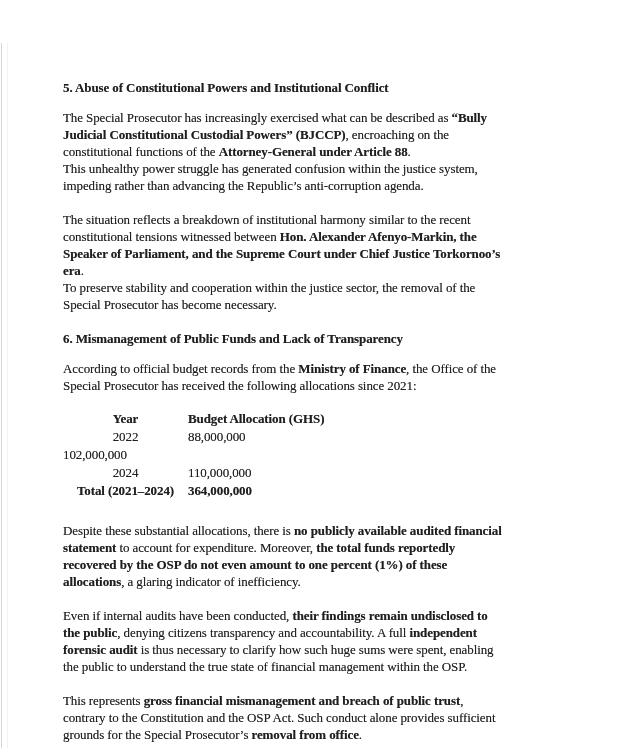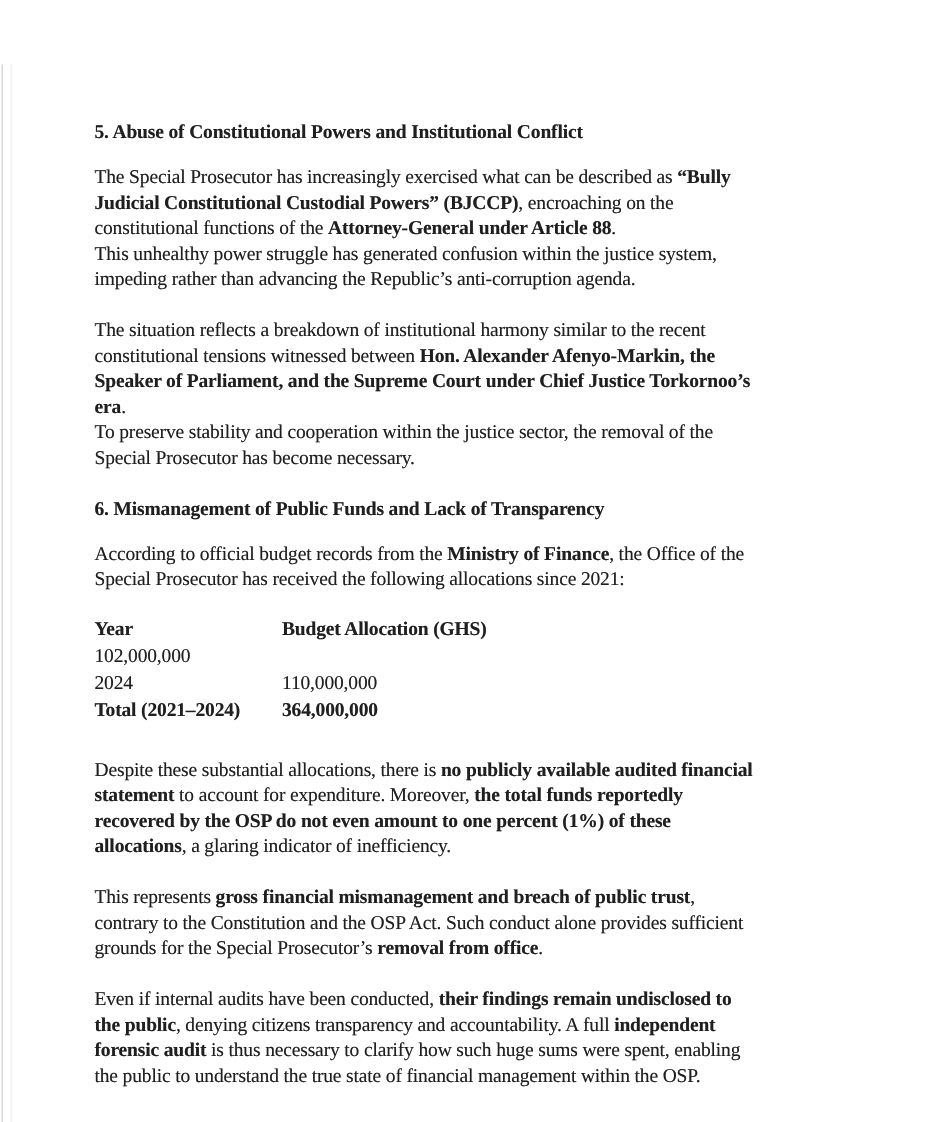--- a/index.html
+++ b/index.html
@@ -76,6 +76,7 @@
     width: 125px;
     flex: 0 0 auto;
     white-space: nowrap;
+    text-align: center;
   }
   .tcell-alloc, .tcell-value {
     flex: 0 0 auto;

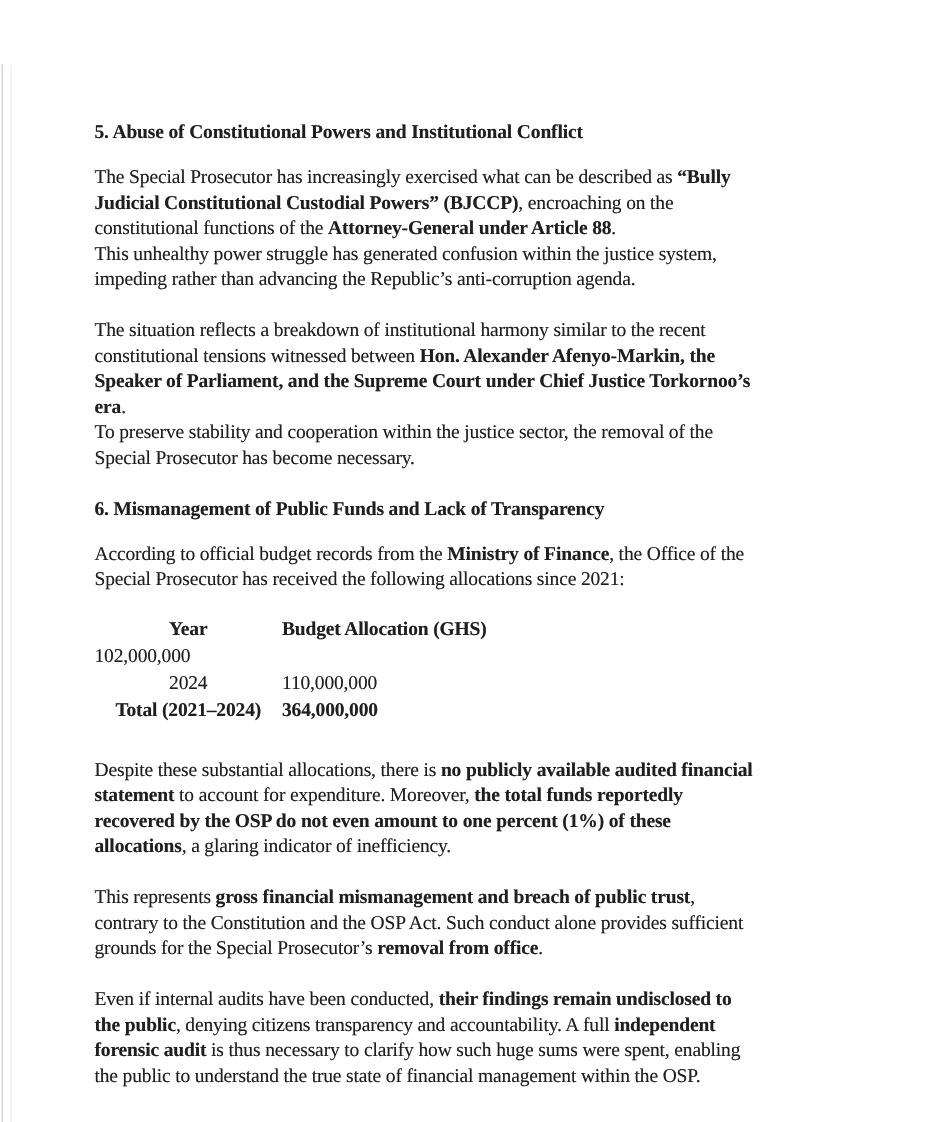--- a/index.html
+++ b/index.html
@@ -123,6 +123,10 @@
       </div>
       <div>
           <div class="trow">
+            <span class="tcell-year">2022</span>
+            <span class="tcell-alloc">88,000,000</span>
+          </div>
+          <div class="trow">
             <span class="tcell-alloc">102,000,000</span>
           </div>
           <div class="trow">

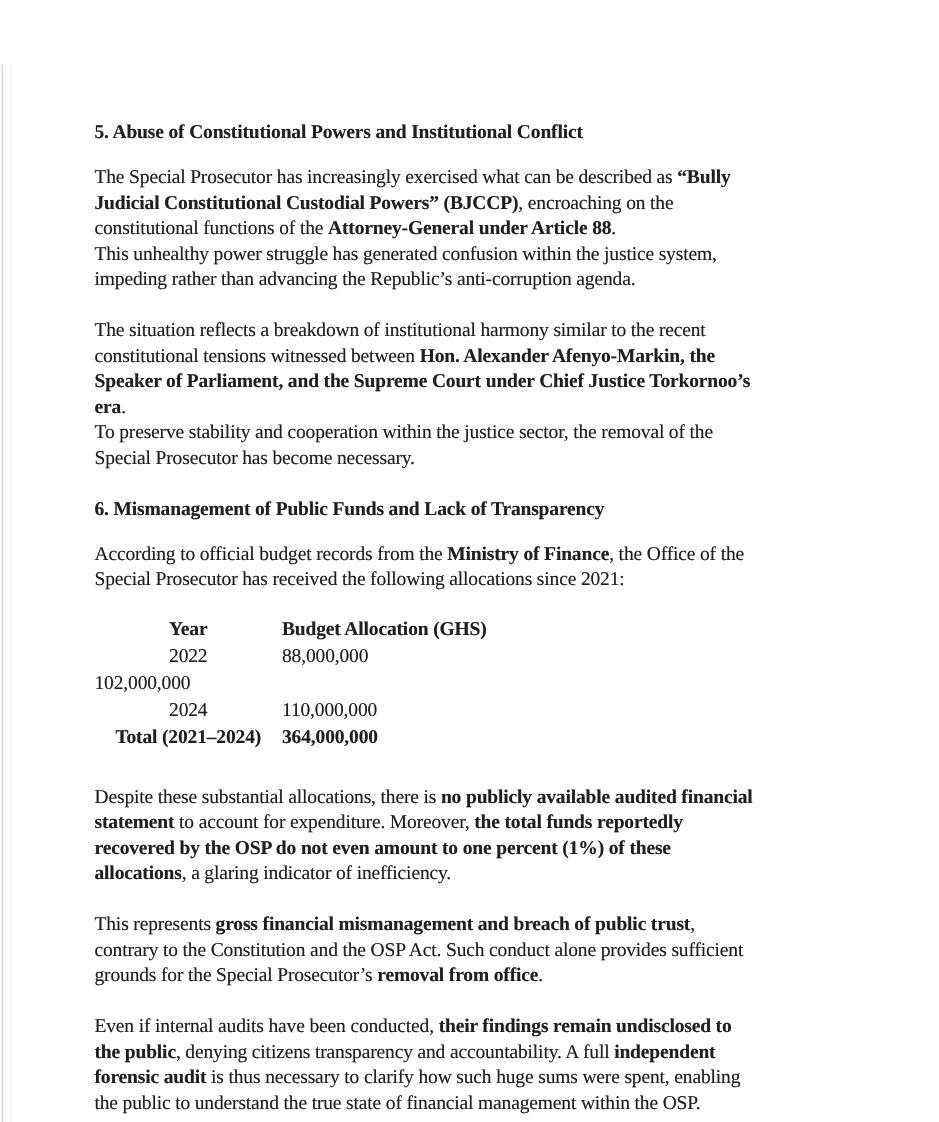--- a/index.html
+++ b/index.html
@@ -145,15 +145,15 @@
 recovered by the OSP do not even amount to one percent (1%) of these
 allocations</b><span>, a glaring indicator of inefficiency.</span></div>
 
-    <div class="para"><span>This represents </span><b>gross financial mismanagement and breach of public trust</b><span>,
-contrary to the Constitution and the OSP Act. Such conduct alone provides sufficient
-grounds for the Special Prosecutor’s </span><b>removal from office</b><span>.</span></div>
-
     <div class="para"><span>Even if internal audits have been conducted, </span><b>their findings remain undisclosed to
 the public</b><span>, denying citizens transparency and accountability. A full </span><b>independent
 forensic audit</b><span> is thus necessary to clarify how such huge sums were spent, enabling
 the public to understand the true state of financial management within the OSP.</span></div>
 
+    <div class="para"><span>This represents </span><b>gross financial mismanagement and breach of public trust</b><span>,
+contrary to the Constitution and the OSP Act. Such conduct alone provides sufficient
+grounds for the Special Prosecutor’s </span><b>removal from office</b><span>.</span></div>
+
   </div>
 </div>
 

